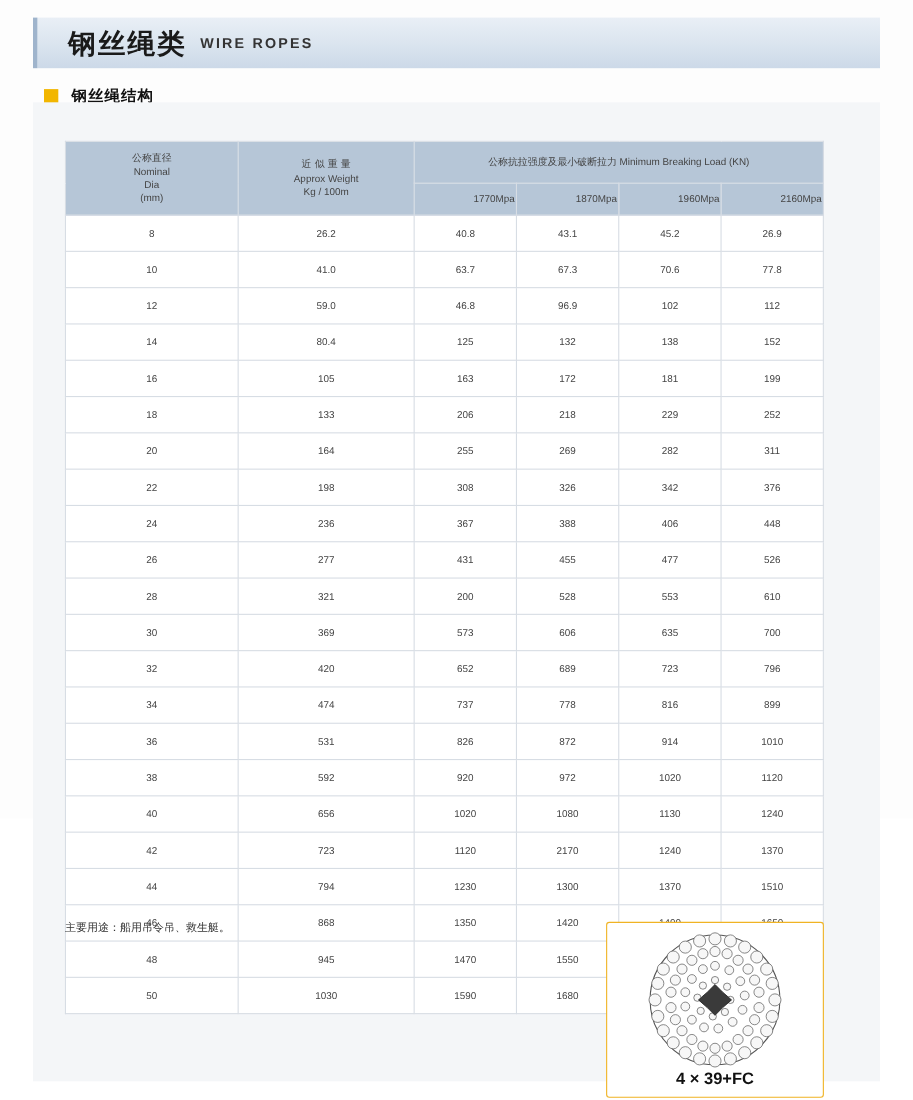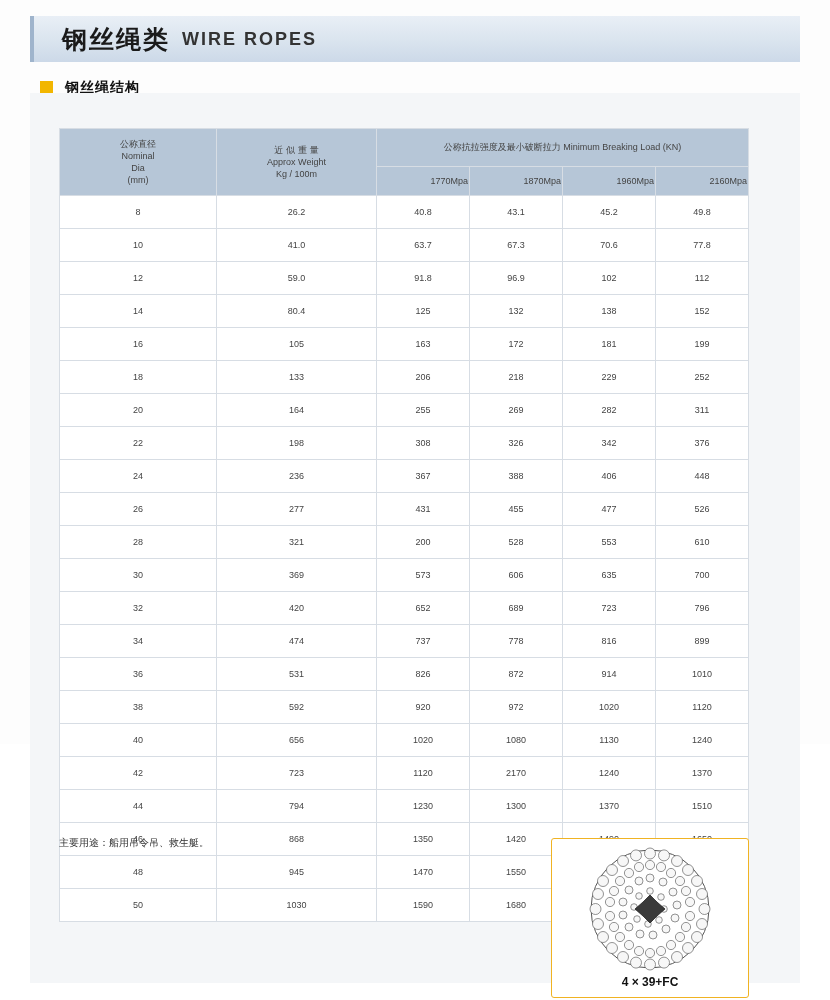--- a/index.html
+++ b/index.html
@@ -42,7 +42,7 @@
     letter-spacing: 2px;
   }
   .banner-en {
-    font-size: 18px;
+    font-size: 13px;
     font-weight: bold;
     color: #333;
     letter-spacing: 2px;

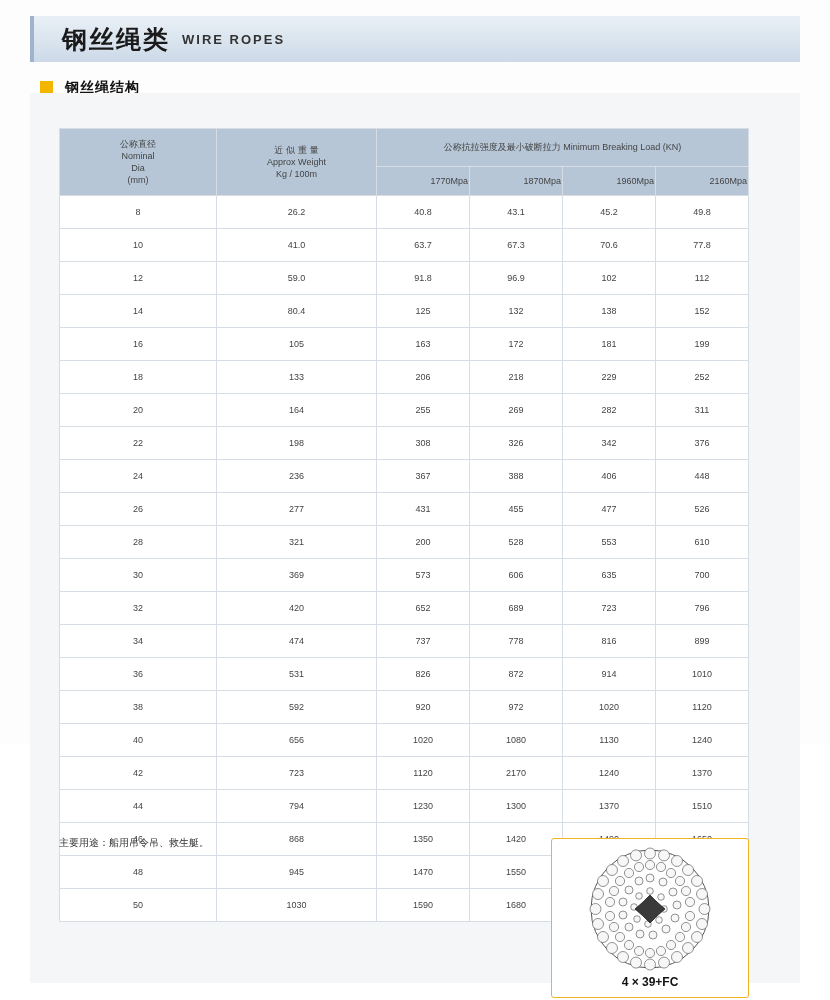--- a/index.html
+++ b/index.html
@@ -230,7 +230,7 @@
         <td>40.8</td>
         <td>43.1</td>
         <td>45.2</td>
-        <td>49.8</td>
+        <td>26.9</td>
       </tr>
       <tr>
         <td>10</td>

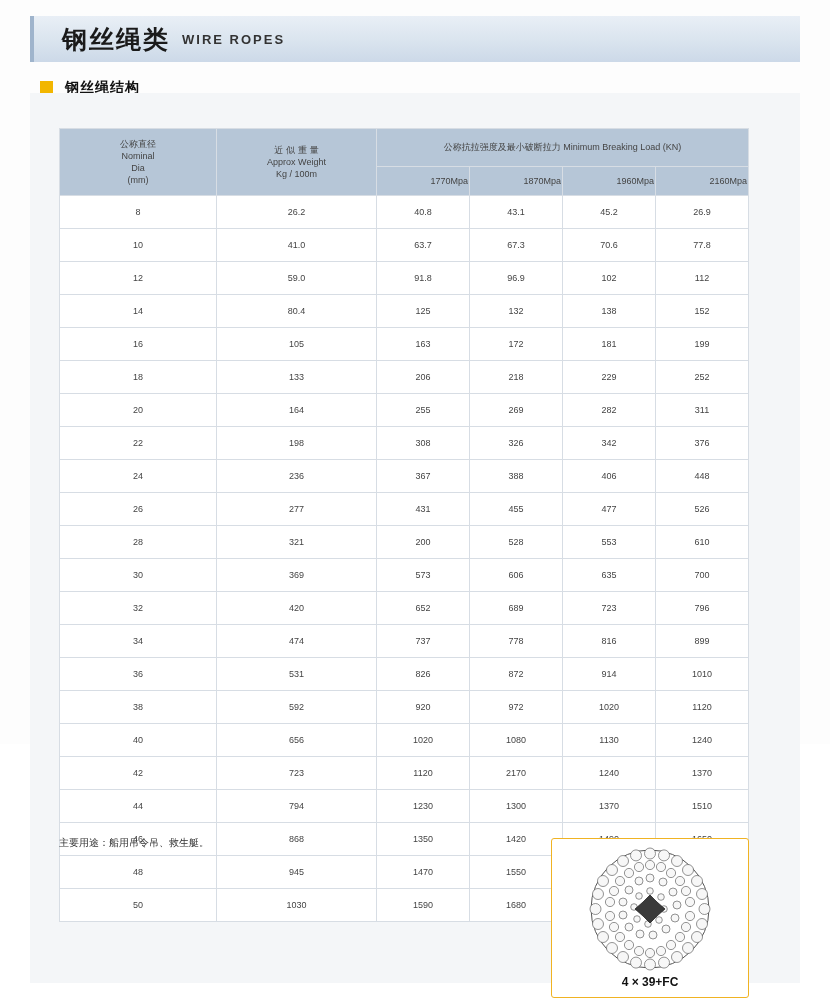--- a/index.html
+++ b/index.html
@@ -243,7 +243,7 @@
       <tr>
         <td>12</td>
         <td>59.0</td>
-        <td>91.8</td>
+        <td>46.8</td>
         <td>96.9</td>
         <td>102</td>
         <td>112</td>

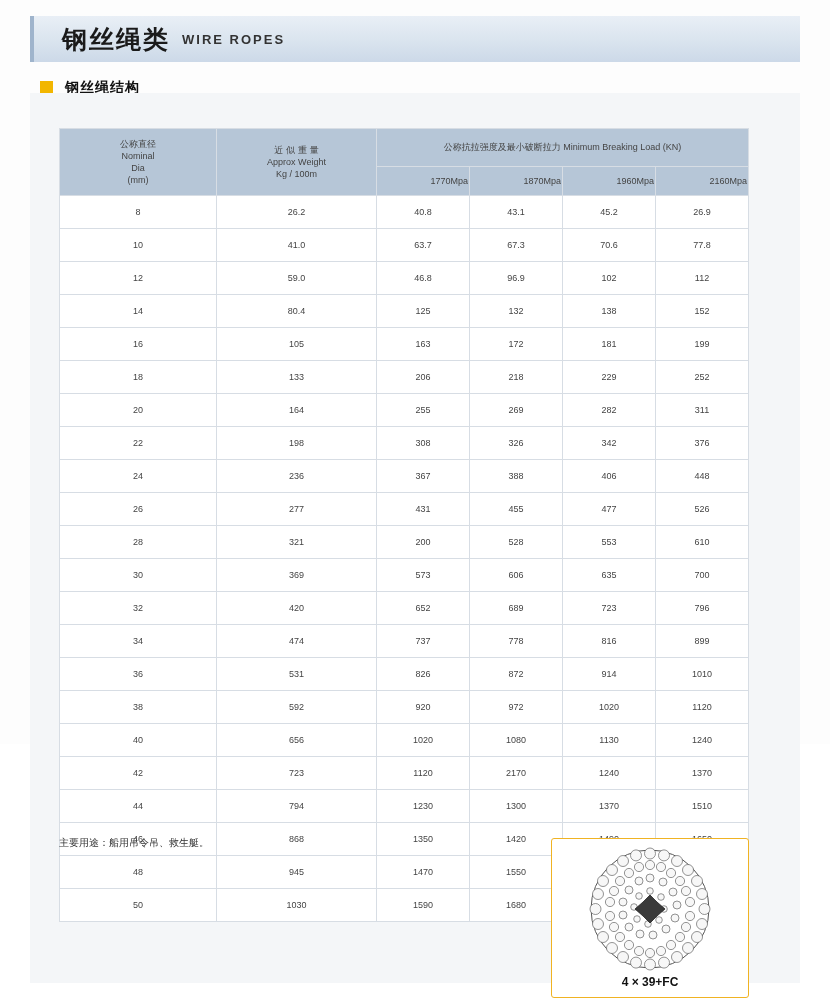--- a/index.html
+++ b/index.html
@@ -162,7 +162,7 @@
     left: 0;
     width: 100%;
     text-align: center;
-    font-size: 12px;
+    font-size: 15px;
     font-weight: bold;
     color: #111;
     margin-top: 24px;

